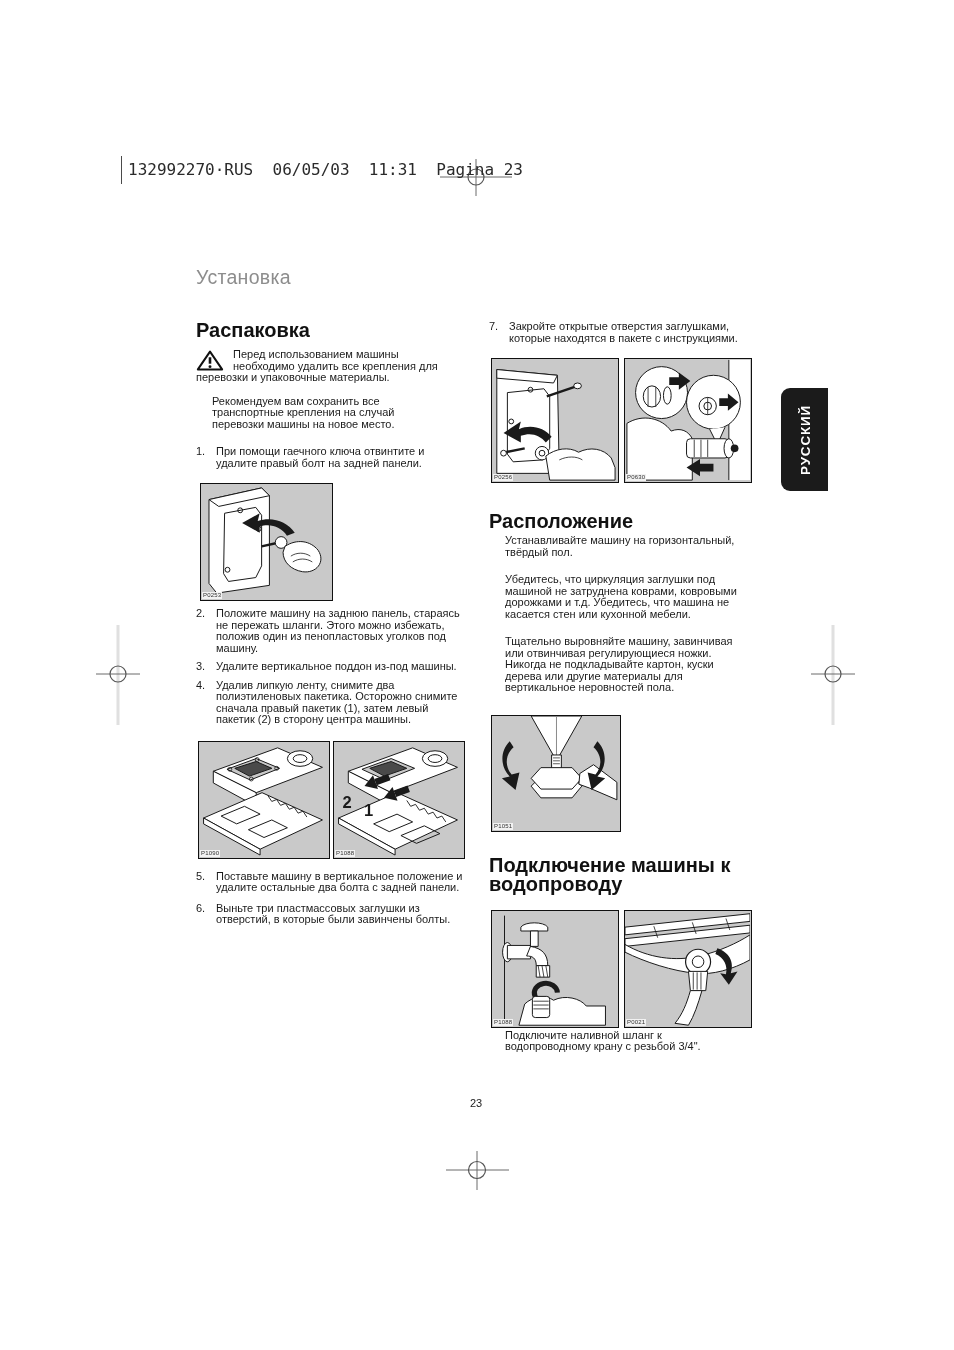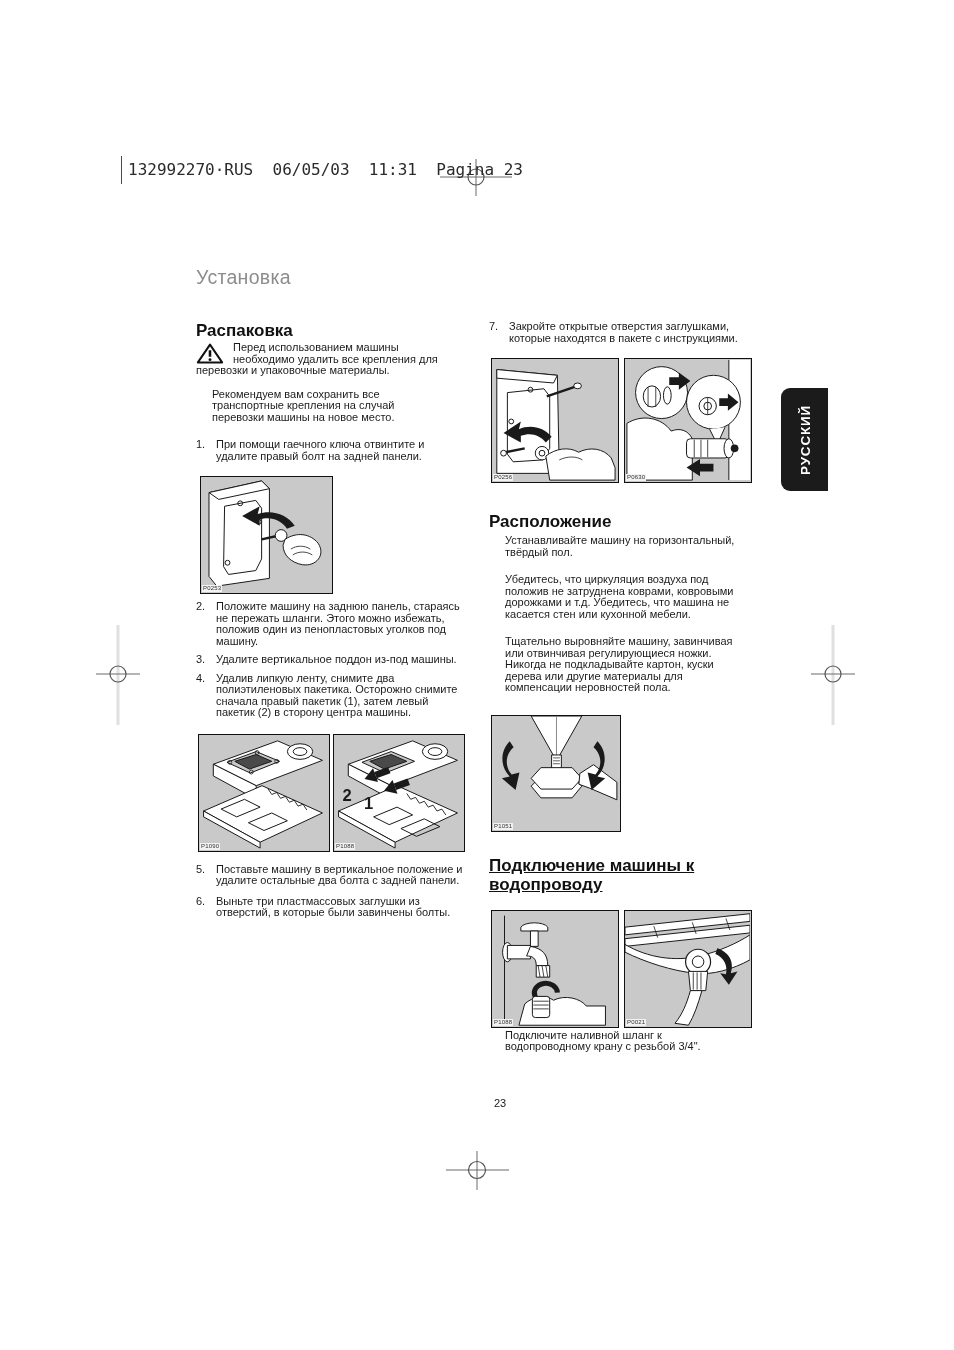--- a/index.html
+++ b/index.html
@@ -17,7 +17,7 @@
   .col{position:absolute;top:316px;width:267px;font-size:11px;line-height:11.5px;}
   #col-left{left:196px;}
   #col-right{left:489px;}
-  h2.section{font-size:17px;line-height:15px;font-weight:bold;margin:7px 0 0 0;color:#111;}
+  h2.section{font-size:20px;line-height:15px;font-weight:bold;margin:7px 0 0 0;color:#111;}
   h2.water{line-height:19px;margin-top:24px;text-decoration:underline;}
   p{margin:16px;}
   .warning{margin-top:4px;}

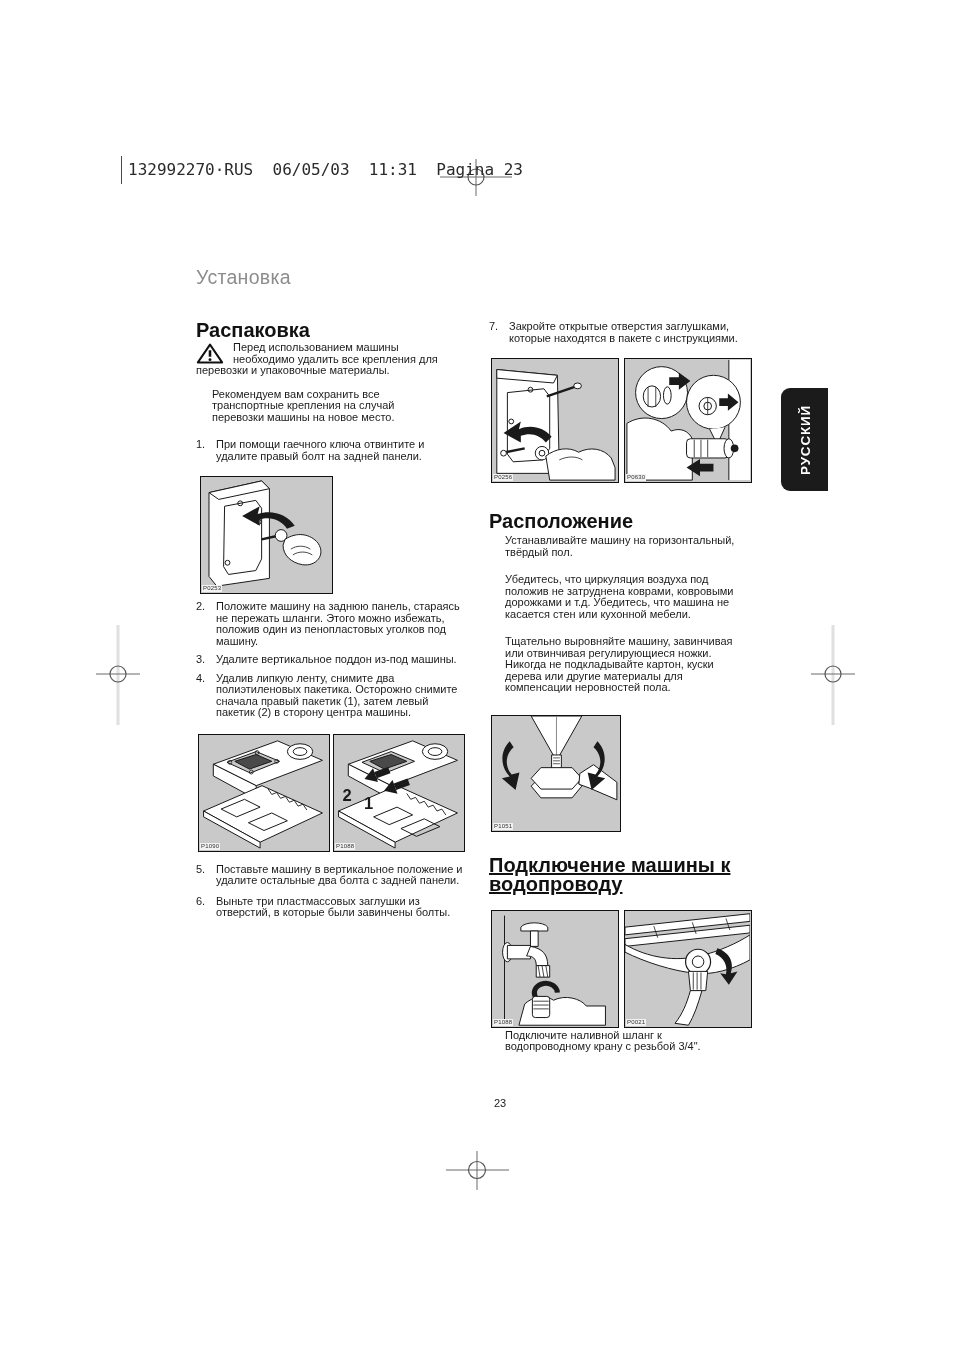--- a/index.html
+++ b/index.html
@@ -20,7 +20,7 @@
   h2.section{font-size:20px;line-height:15px;font-weight:bold;margin:7px 0 0 0;color:#111;}
   h2.water{line-height:19px;margin-top:24px;text-decoration:underline;}
   p{margin:16px;}
-  .warning{margin-top:4px;}
+  .warning{margin-top:11px;}
   .warn-ico{float:left;width:28px;height:21px;margin:1px 9px 0 0;}
   .note{margin-top:12px;}
   .step{display:flex;}

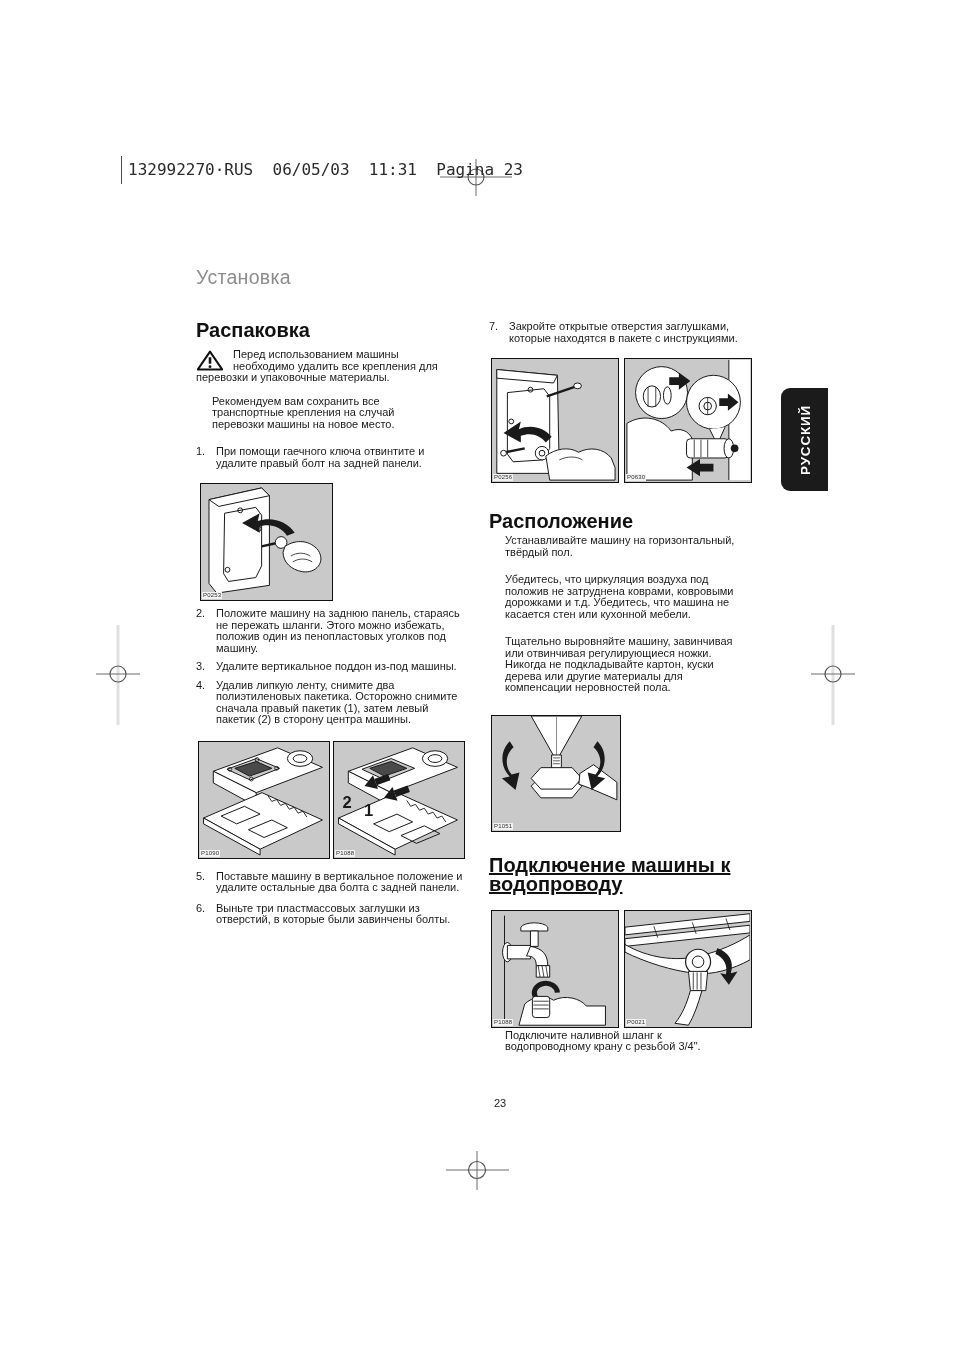--- a/index.html
+++ b/index.html
@@ -244,7 +244,7 @@
 
     <h2 class="section" style="margin-top:31px">Расположение</h2>
     <p style="margin-top:6px">Устанавливайте машину на горизонтальный, твёрдый пол.</p>
-    <p>Убедитесь, что циркуляция воздуха под положив не затруднена коврами, ковровыми дорожками и т.д. Убедитесь, что машина не касается стен или кухонной мебели.</p>
+    <p>Убедитесь, что циркуляция заглушки под машиной не затруднена коврами, ковровыми дорожками и т.д. Убедитесь, что машина не касается стен или кухонной мебели.</p>
     <p style="margin-top:7px">Тщательно выровняйте машину, завинчивая или отвинчивая регулирующиеся ножки. Никогда не подкладывайте картон, куски дерева или другие материалы для компенсации неровностей пола.</p>
 
     <div class="fig" style="width:130px;height:117px;margin:21px 0 0 2px">

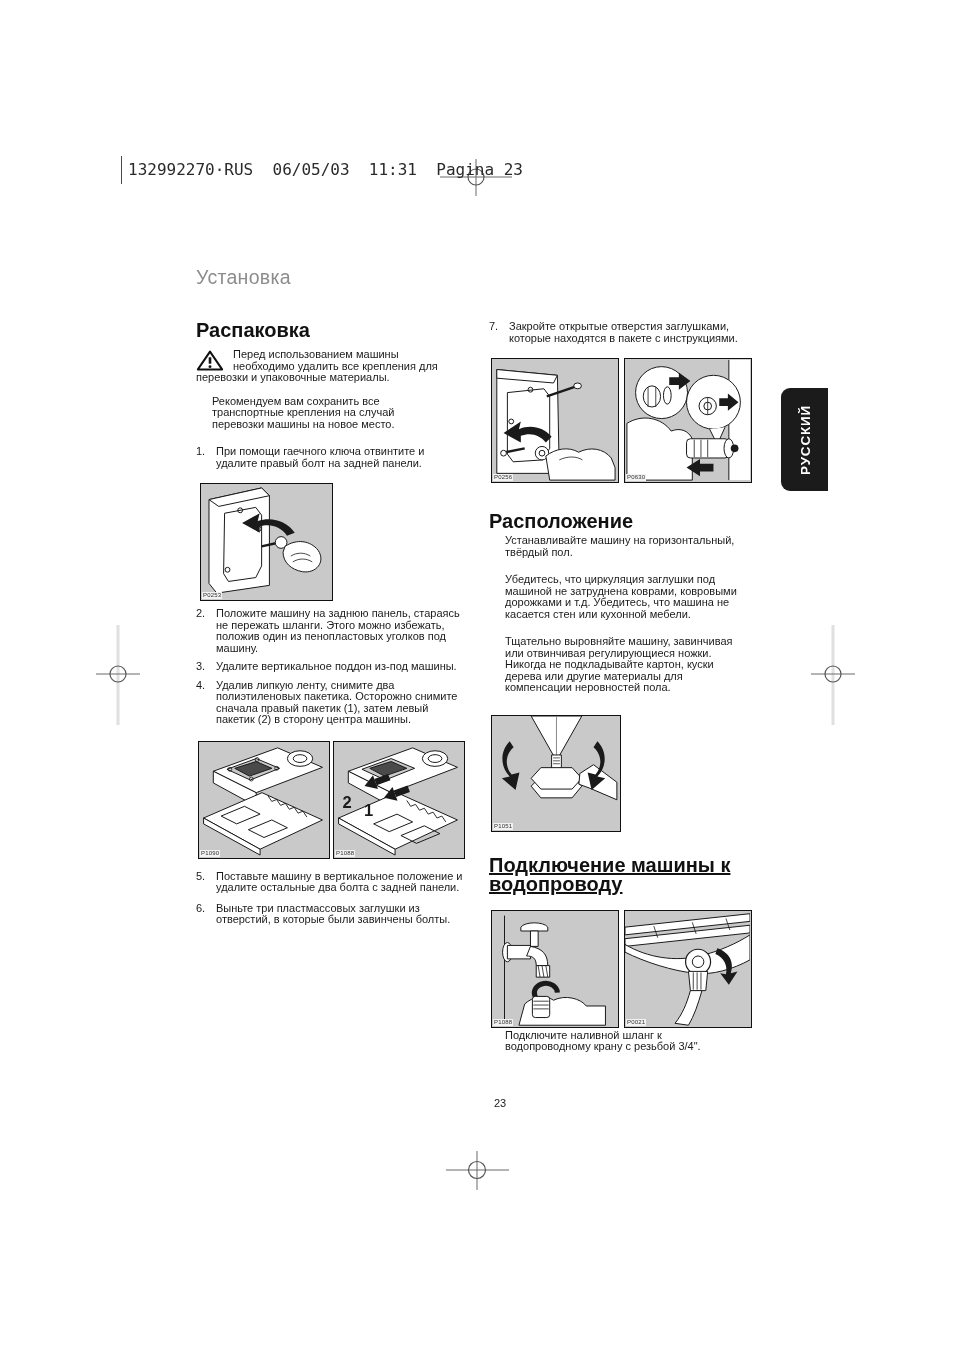--- a/index.html
+++ b/index.html
@@ -245,7 +245,7 @@
     <h2 class="section" style="margin-top:31px">Расположение</h2>
     <p style="margin-top:6px">Устанавливайте машину на горизонтальный, твёрдый пол.</p>
     <p>Убедитесь, что циркуляция заглушки под машиной не затруднена коврами, ковровыми дорожками и т.д. Убедитесь, что машина не касается стен или кухонной мебели.</p>
-    <p style="margin-top:7px">Тщательно выровняйте машину, завинчивая или отвинчивая регулирующиеся ножки. Никогда не подкладывайте картон, куски дерева или другие материалы для компенсации неровностей пола.</p>
+    <p style="margin-top:7px">Тщательно выровняйте машину, завинчивая или отвинчивая регулирующиеся ножки. Никогда не подкладывайте картон, куски дерева или другие материалы для вертикальное неровностей пола.</p>
 
     <div class="fig" style="width:130px;height:117px;margin:21px 0 0 2px">
       <svg viewBox="0 0 130 117" width="127" height="114">

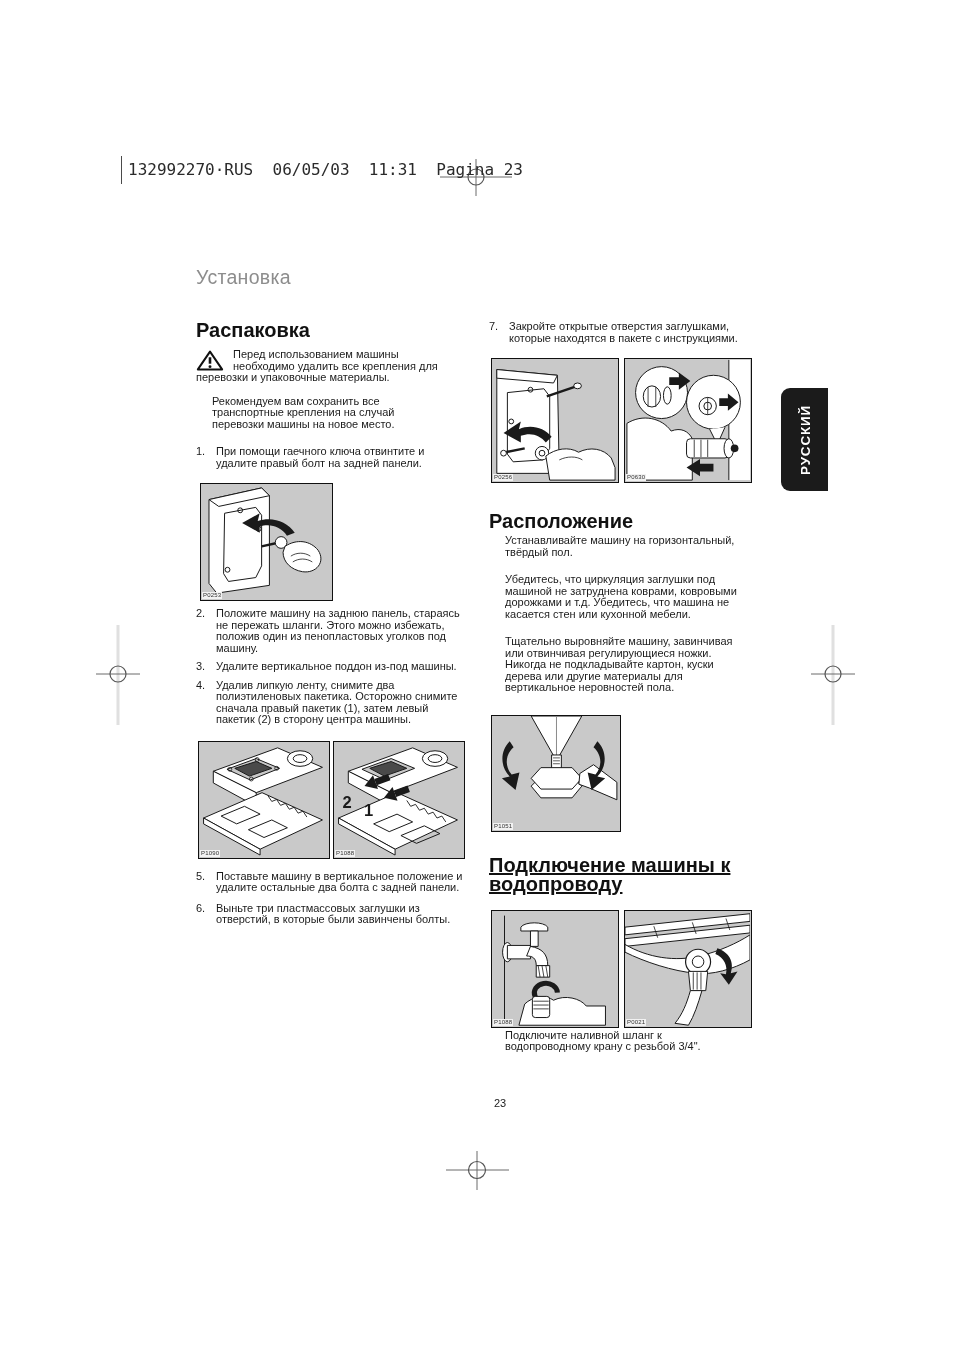--- a/index.html
+++ b/index.html
@@ -18,7 +18,7 @@
   #col-left{left:196px;}
   #col-right{left:489px;}
   h2.section{font-size:20px;line-height:15px;font-weight:bold;margin:7px 0 0 0;color:#111;}
-  h2.water{line-height:19px;margin-top:24px;text-decoration:underline;}
+  h2.water{line-height:19px;margin-top:24px;}
   p{margin:16px;}
   .warning{margin-top:11px;}
   .warn-ico{float:left;width:28px;height:21px;margin:1px 9px 0 0;}

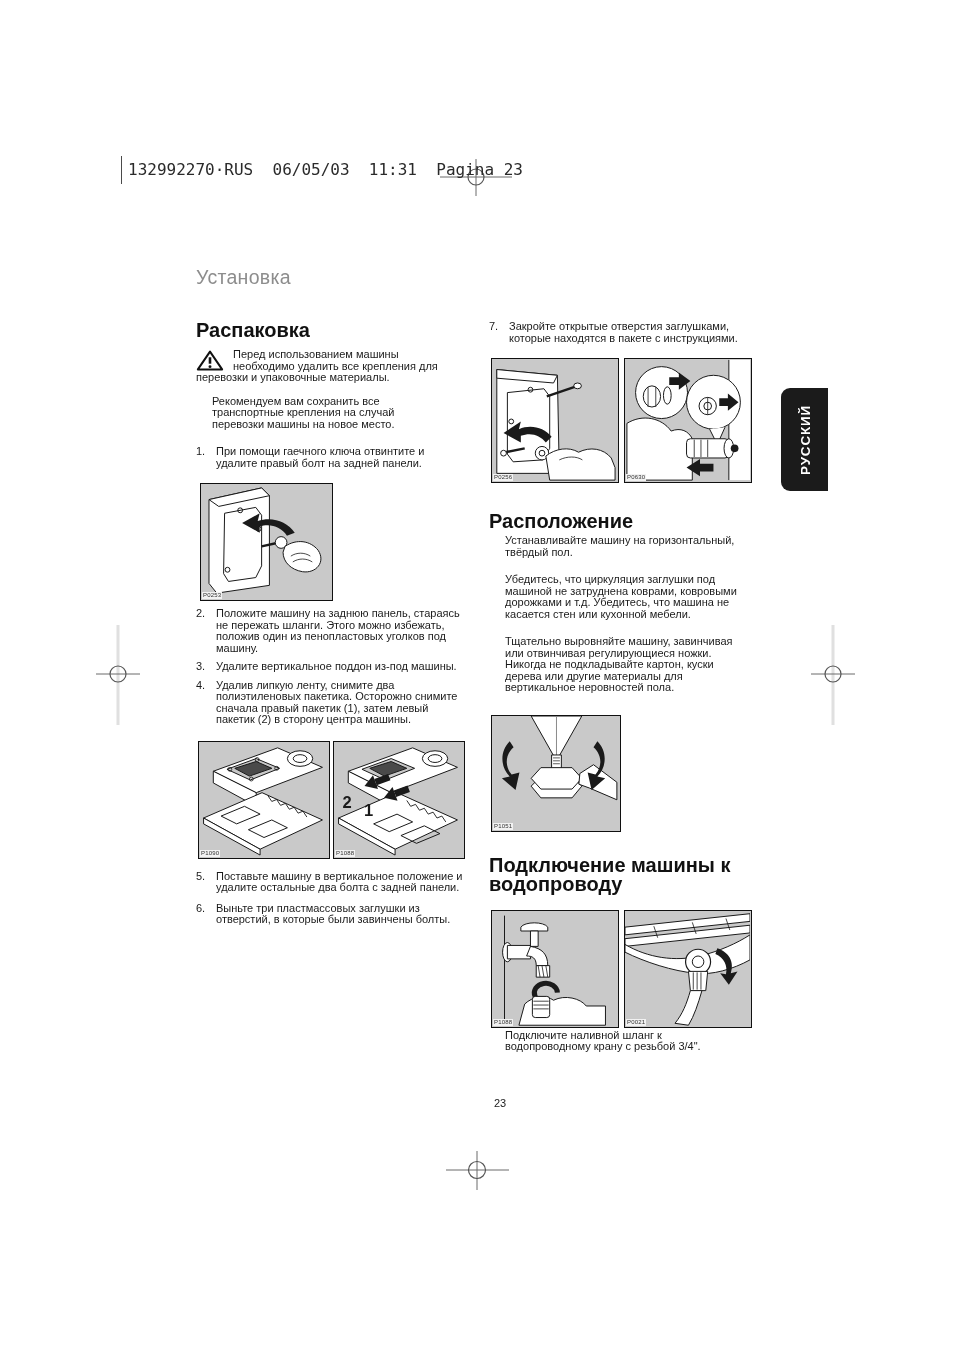--- a/index.html
+++ b/index.html
@@ -37,7 +37,7 @@
        border-radius:9px 0 0 9px;}
   .tab span{position:absolute;left:50%;top:50%;transform:translate(-50%,-50%) rotate(-90deg);
             white-space:nowrap;color:#ffffff;font-weight:bold;font-size:13.5px;letter-spacing:0.8px;}
-  .pageno{position:absolute;left:478px;top:1097px;width:44px;text-align:center;font-size:11px;}
+  .pageno{position:absolute;left:454px;top:1097px;width:44px;text-align:center;font-size:11px;}
   line,polyline,path,polygon,circle,ellipse,rect{vector-effect:non-scaling-stroke;}
 </style>
 </head>

